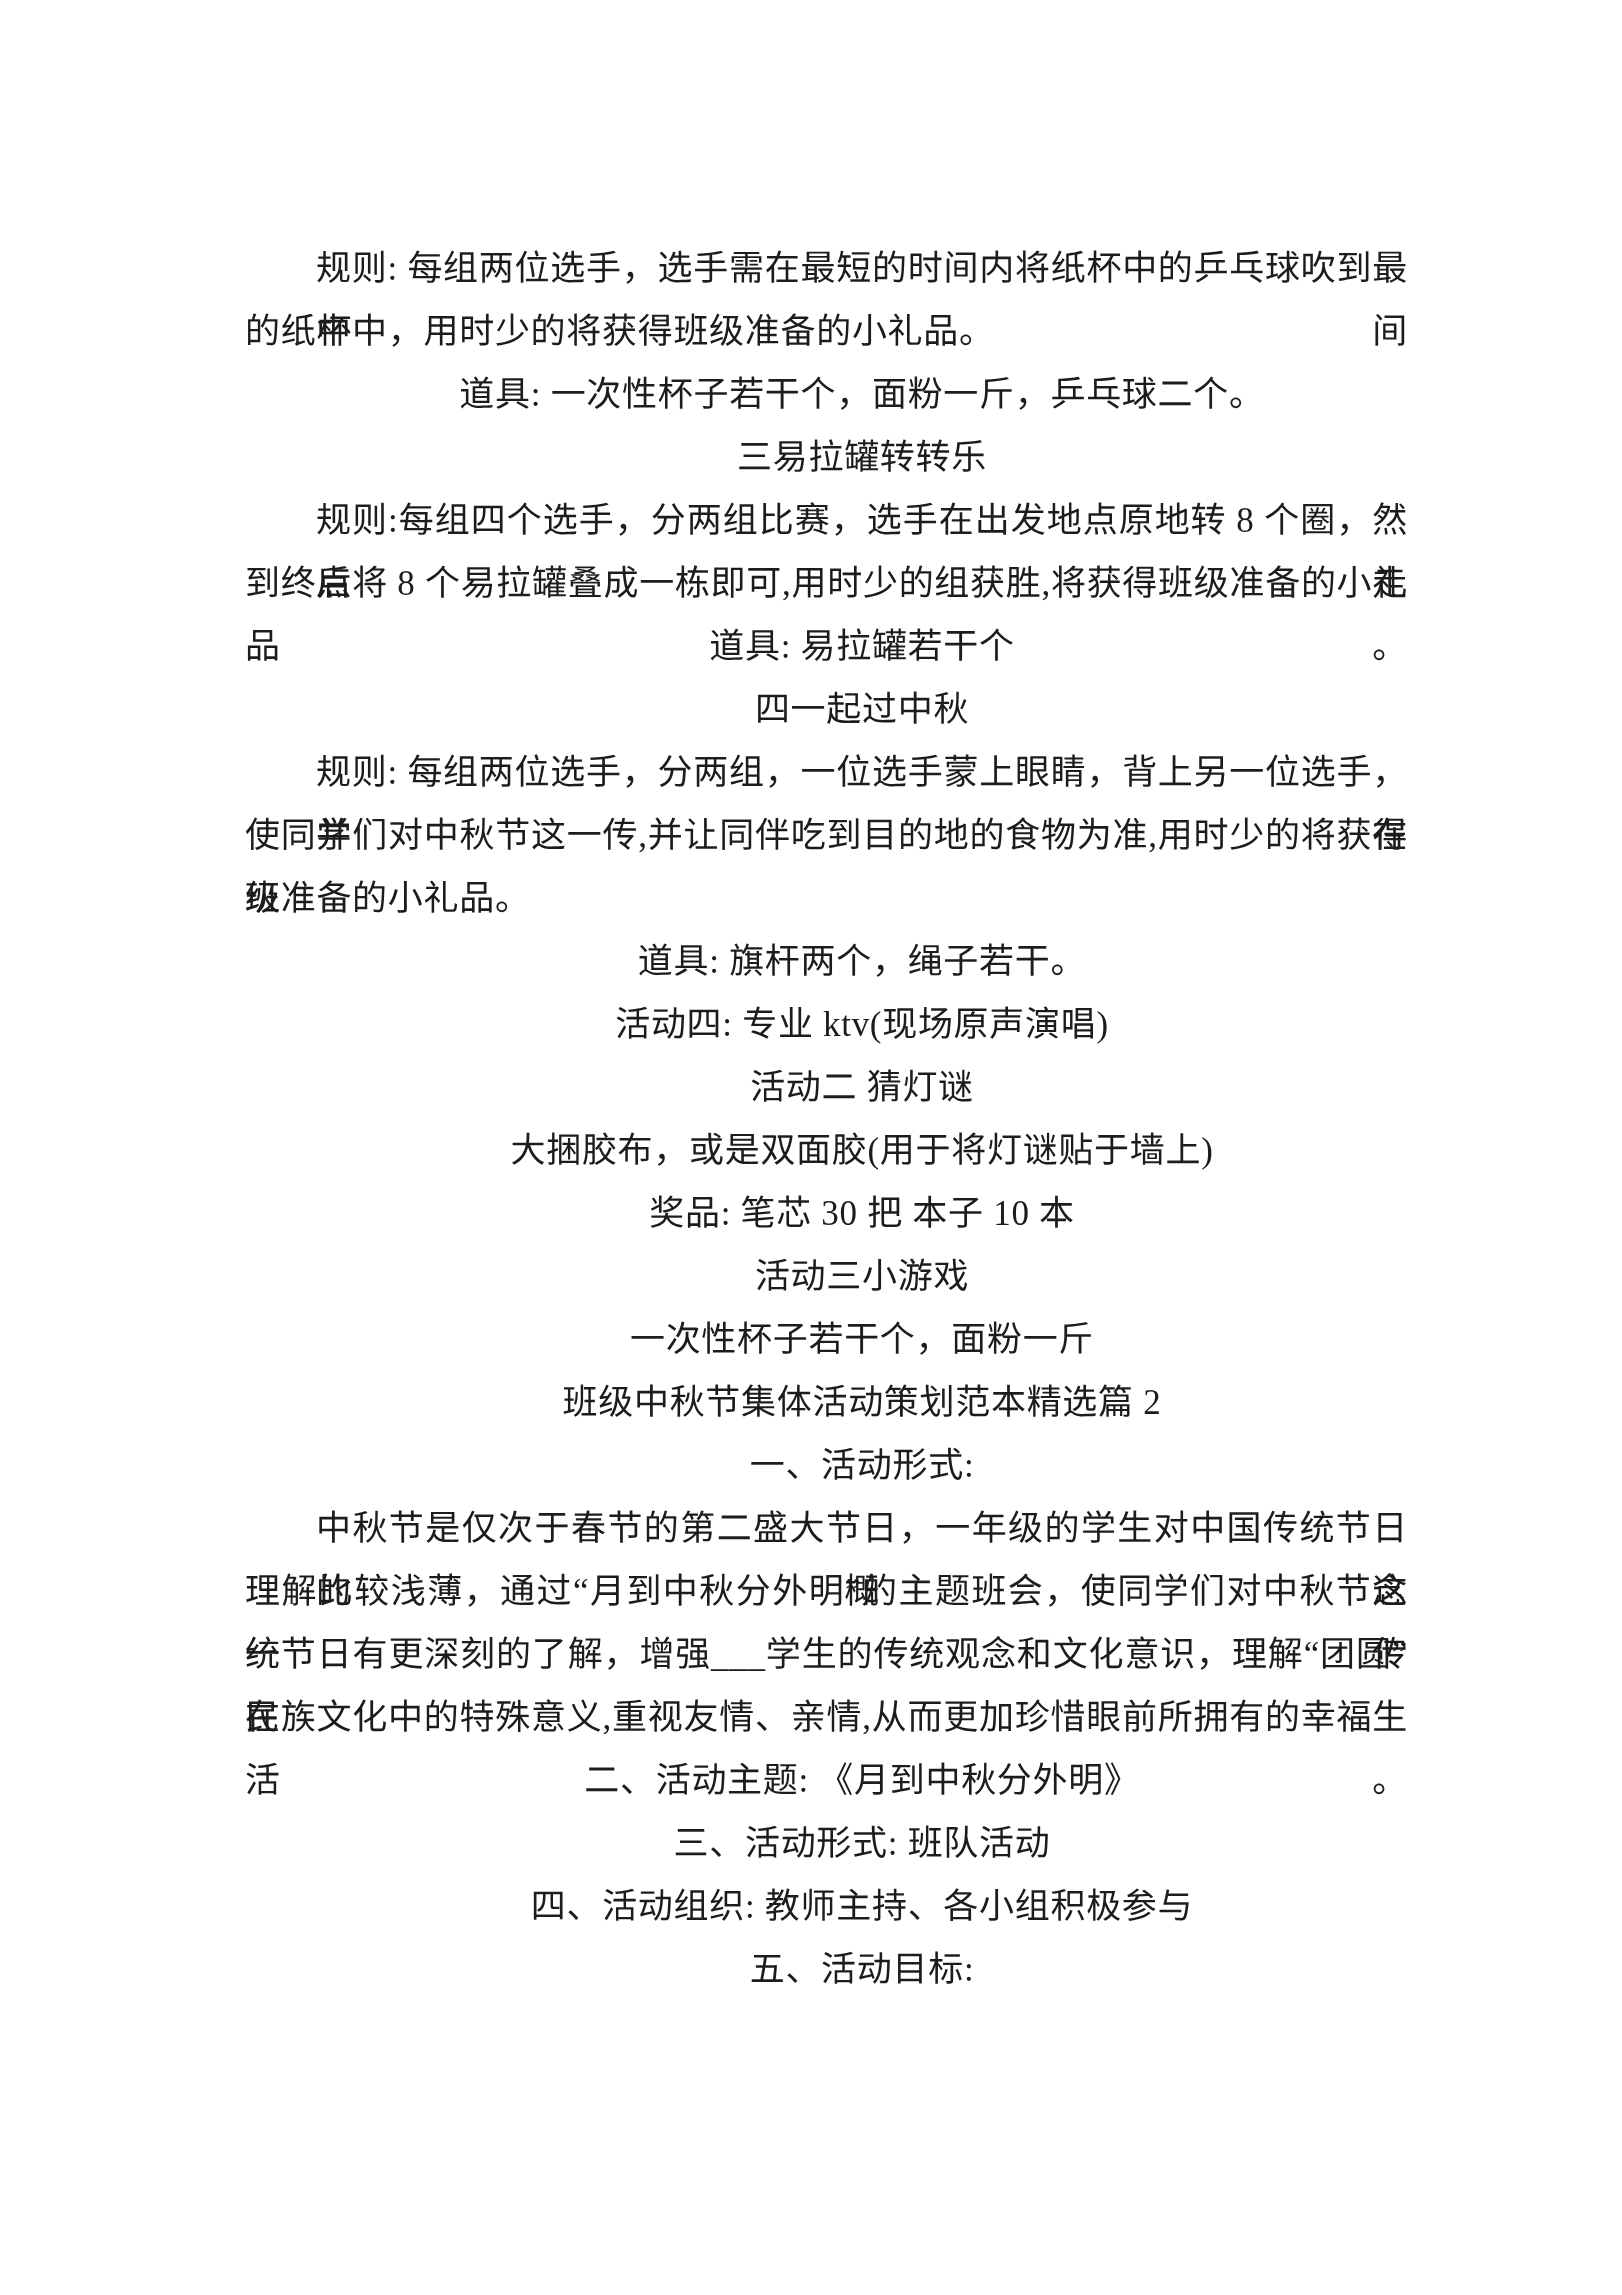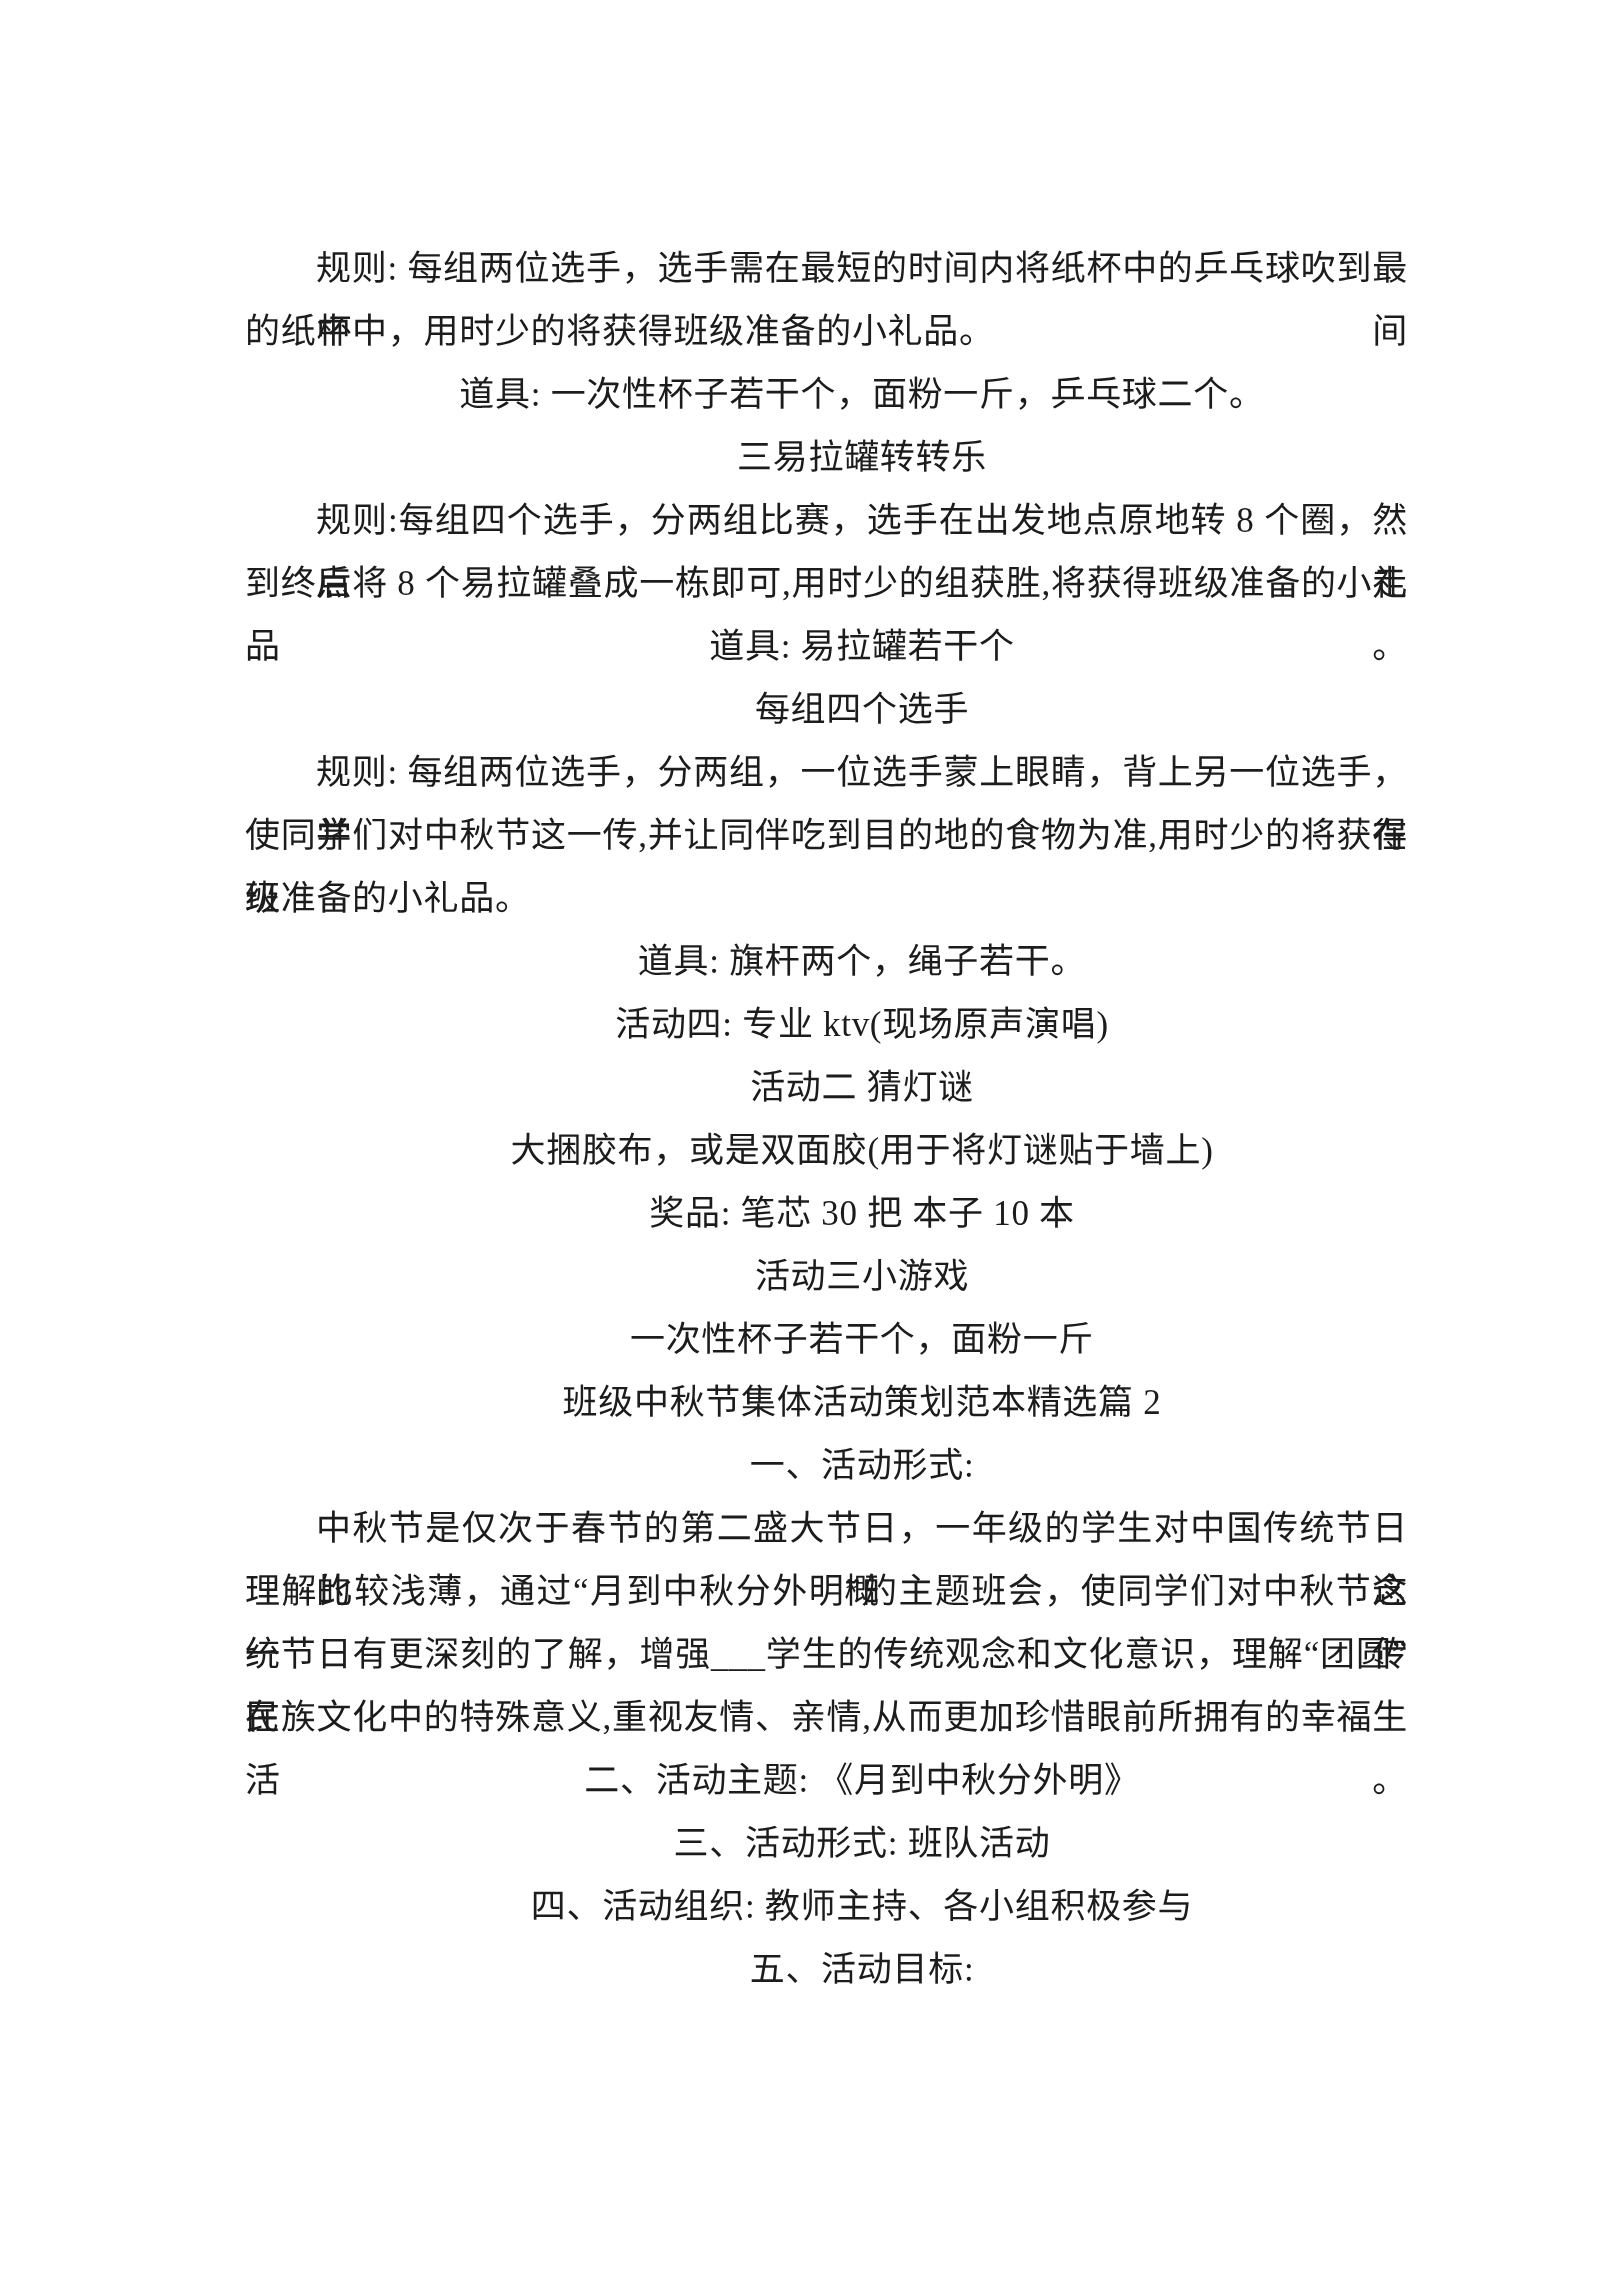--- a/index.html
+++ b/index.html
@@ -55,7 +55,7 @@
     <div class="line indent fill">规则:每组四个选手，分两组比赛，选手在出发地点原地转 8 个圈，然后走</div>
     <div class="line fill">到终点将 8 个易拉罐叠成一栋即可,用时少的组获胜,将获得班级准备的小礼品。</div>
     <div class="line indent">道具: 易拉罐若干个</div>
-    <div class="line indent">每组四个选手</div>
+    <div class="line indent">四一起过中秋</div>
     <div class="line indent fill">规则: 每组两位选手，分两组，一位选手蒙上眼睛，背上另一位选手，并在</div>
     <div class="line fill">使同学们对中秋节这一传,并让同伴吃到目的地的食物为准,用时少的将获得班</div>
     <div class="line">级准备的小礼品。</div>

